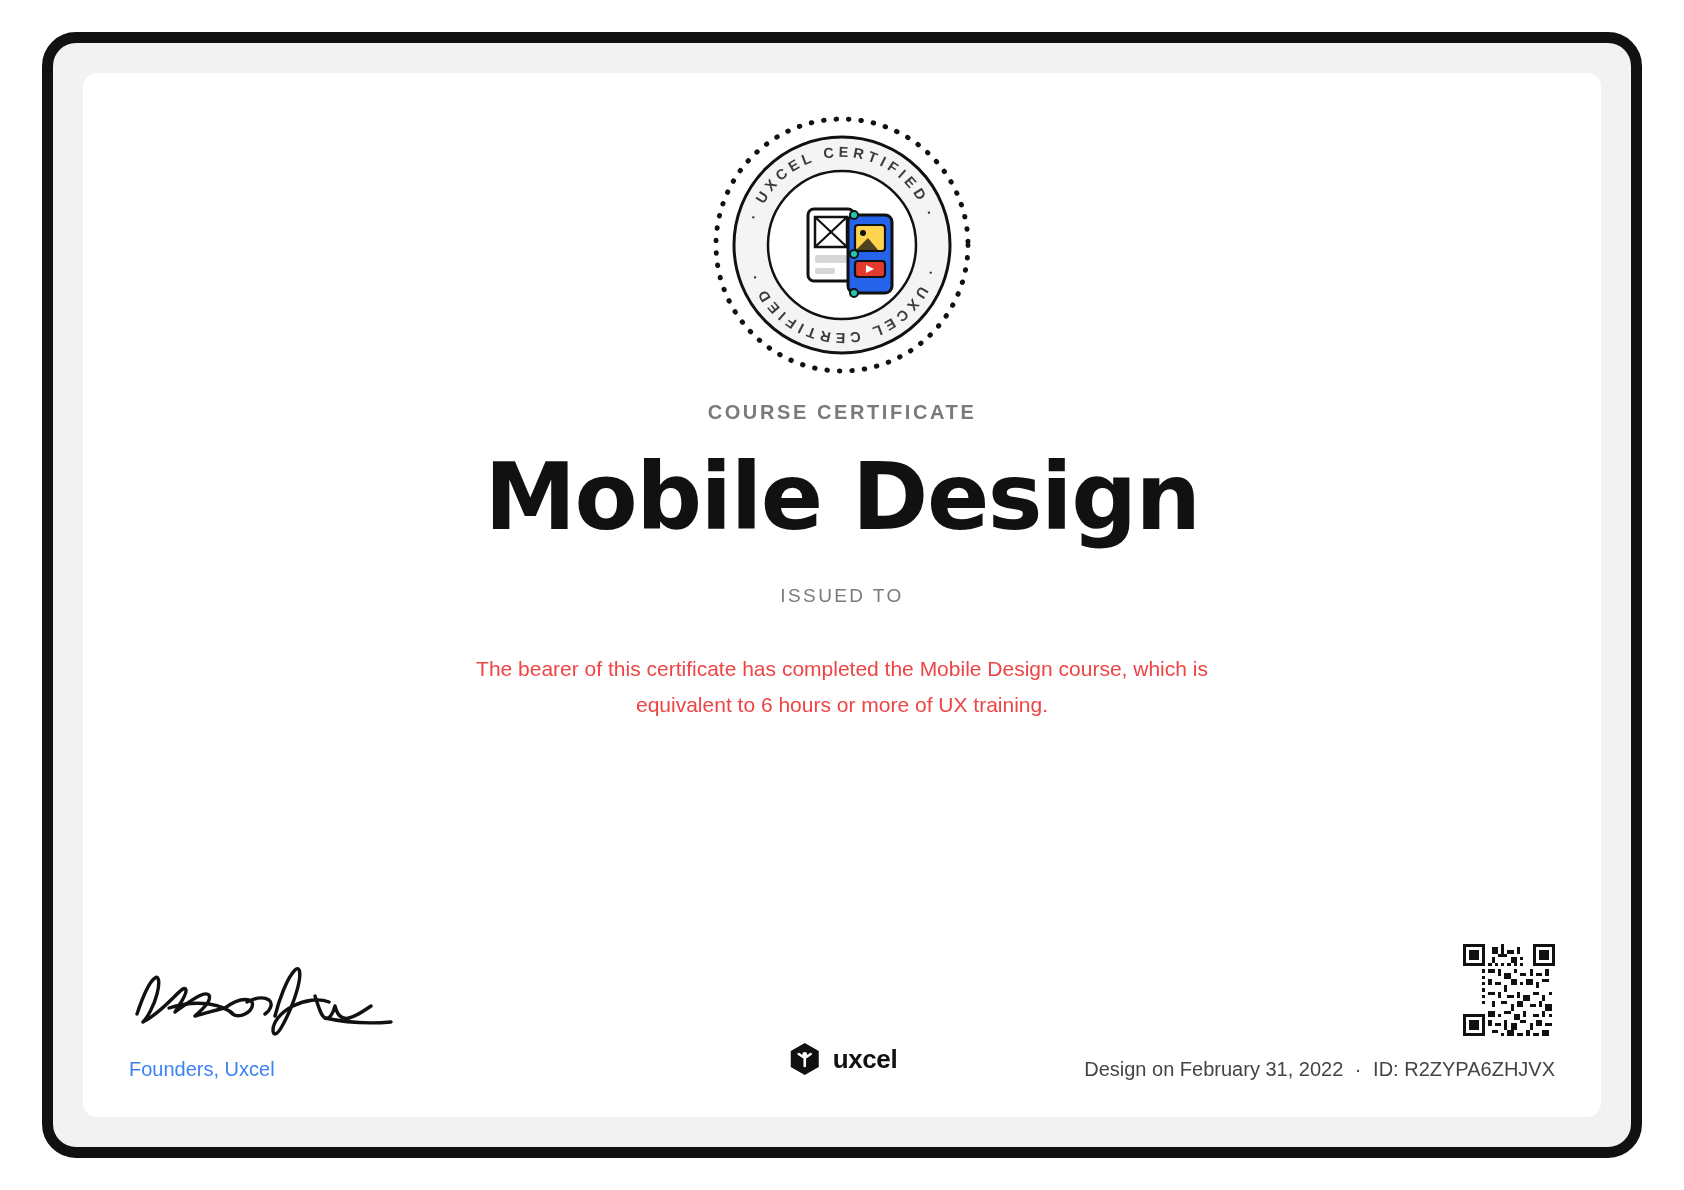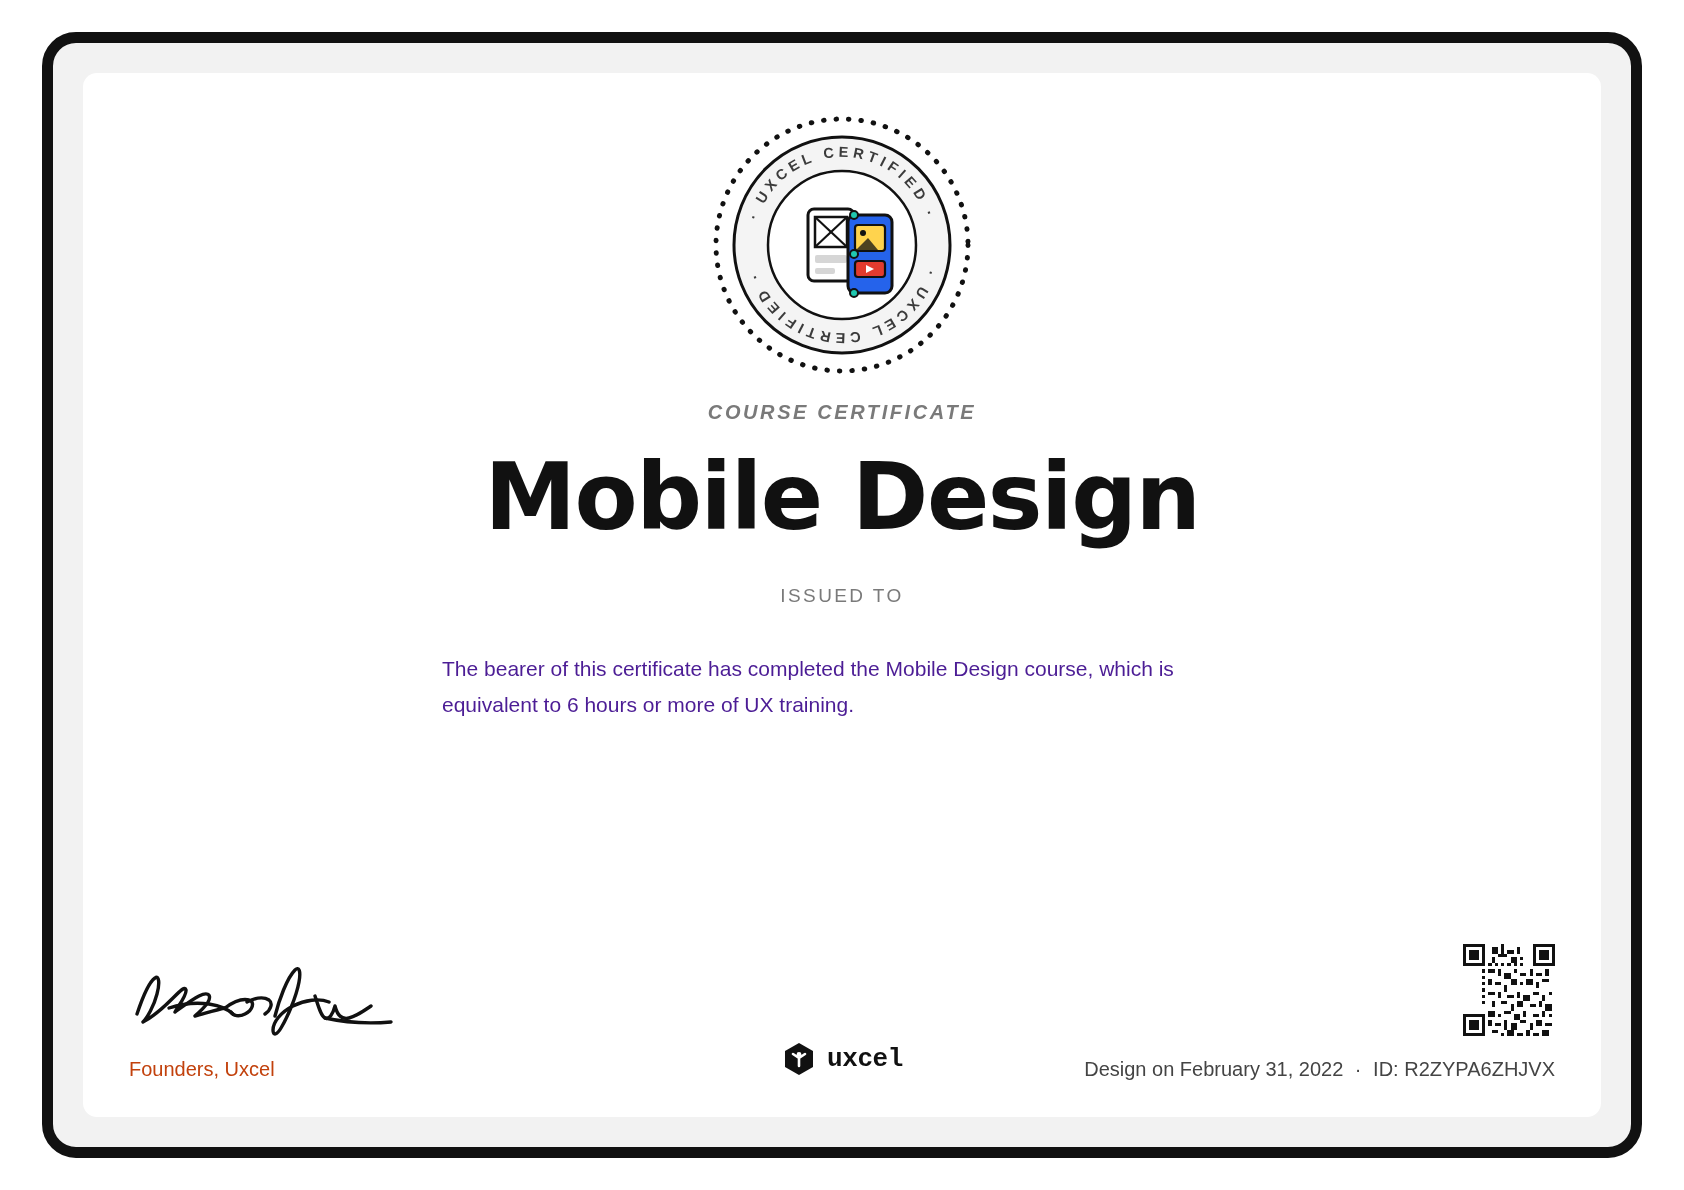--- a/index.html
+++ b/index.html
@@ -64,7 +64,6 @@
     color: #7a7a7a;
     text-transform: uppercase;
     font-family: "Liberation Sans", sans-serif;
-    font-style: italic;
   }
 
   .course-title {

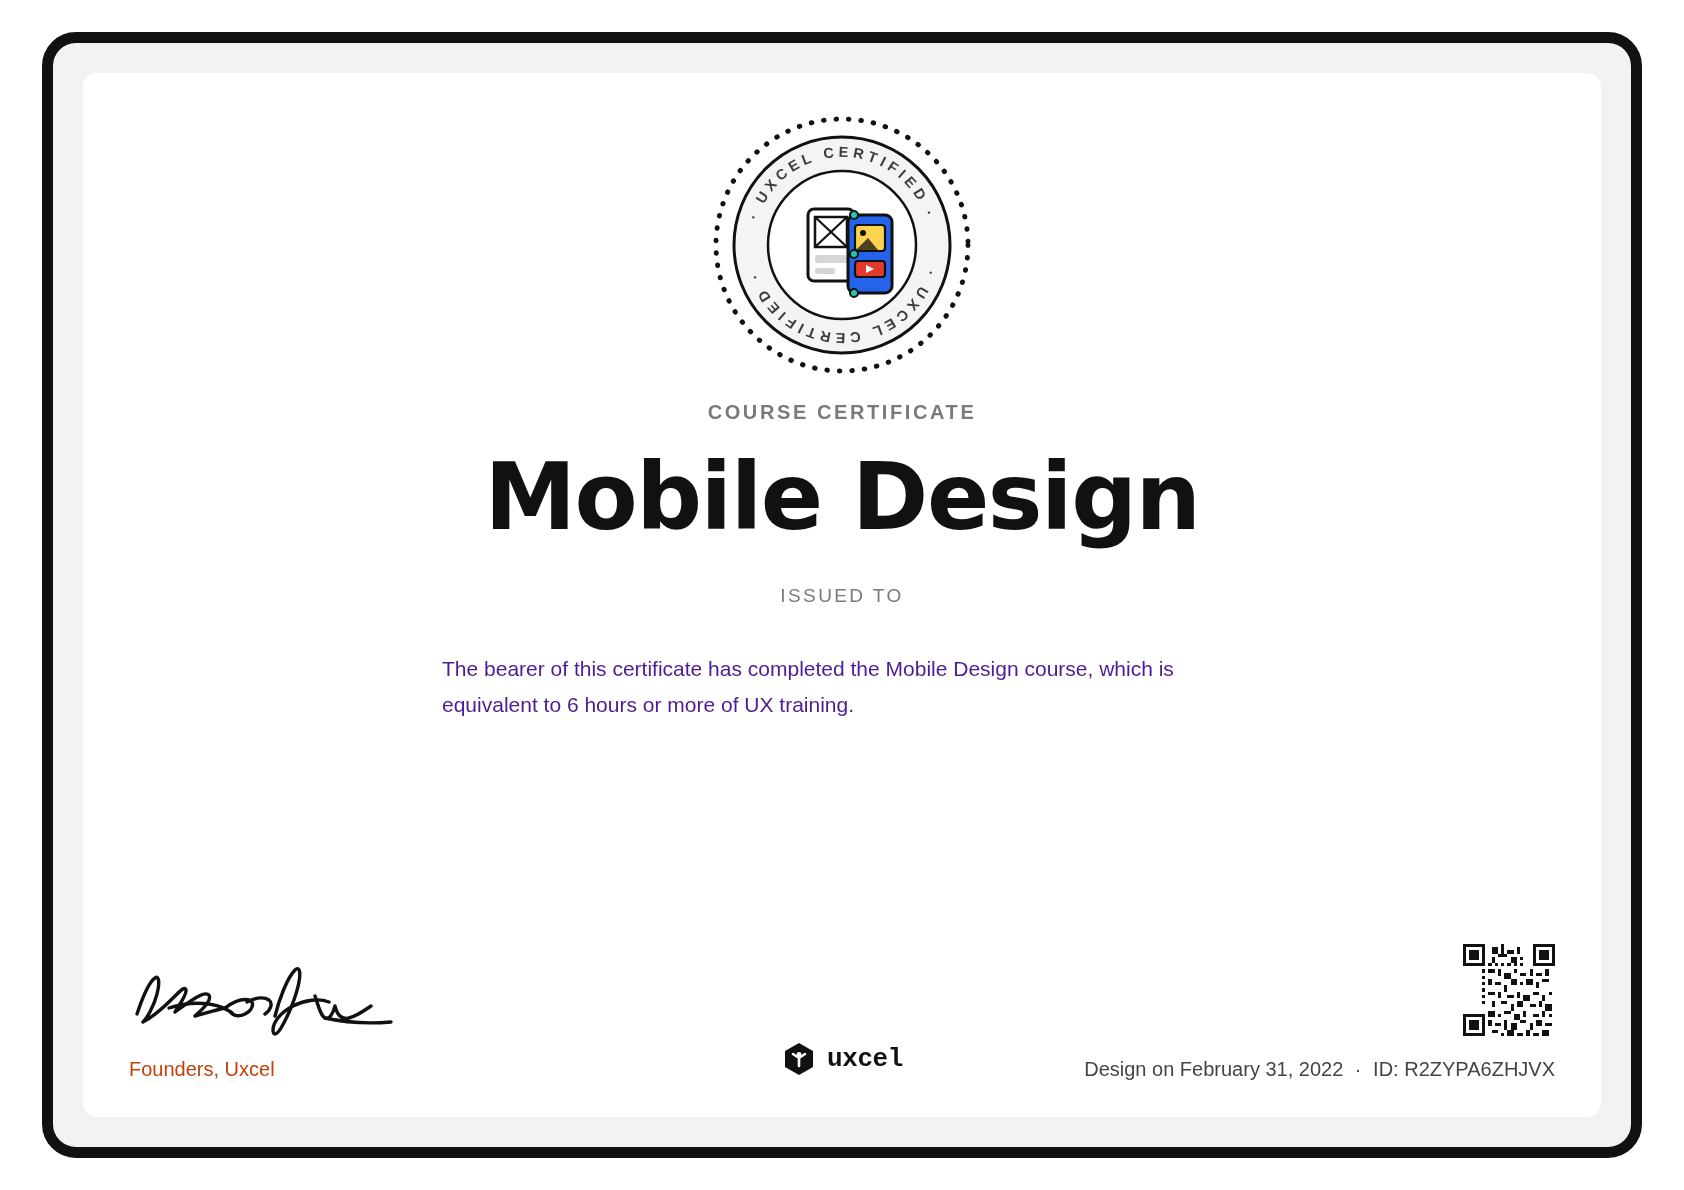--- a/index.html
+++ b/index.html
@@ -98,10 +98,10 @@
   .description {
     margin-top: 44px;
     width: 800px;
-    text-align: left;
+    text-align: center;
     font-size: 21px;
     line-height: 1.72;
-    color: #4c1d95;
+    color: #ef4444;
     font-family: "Liberation Sans", sans-serif;
   }
 

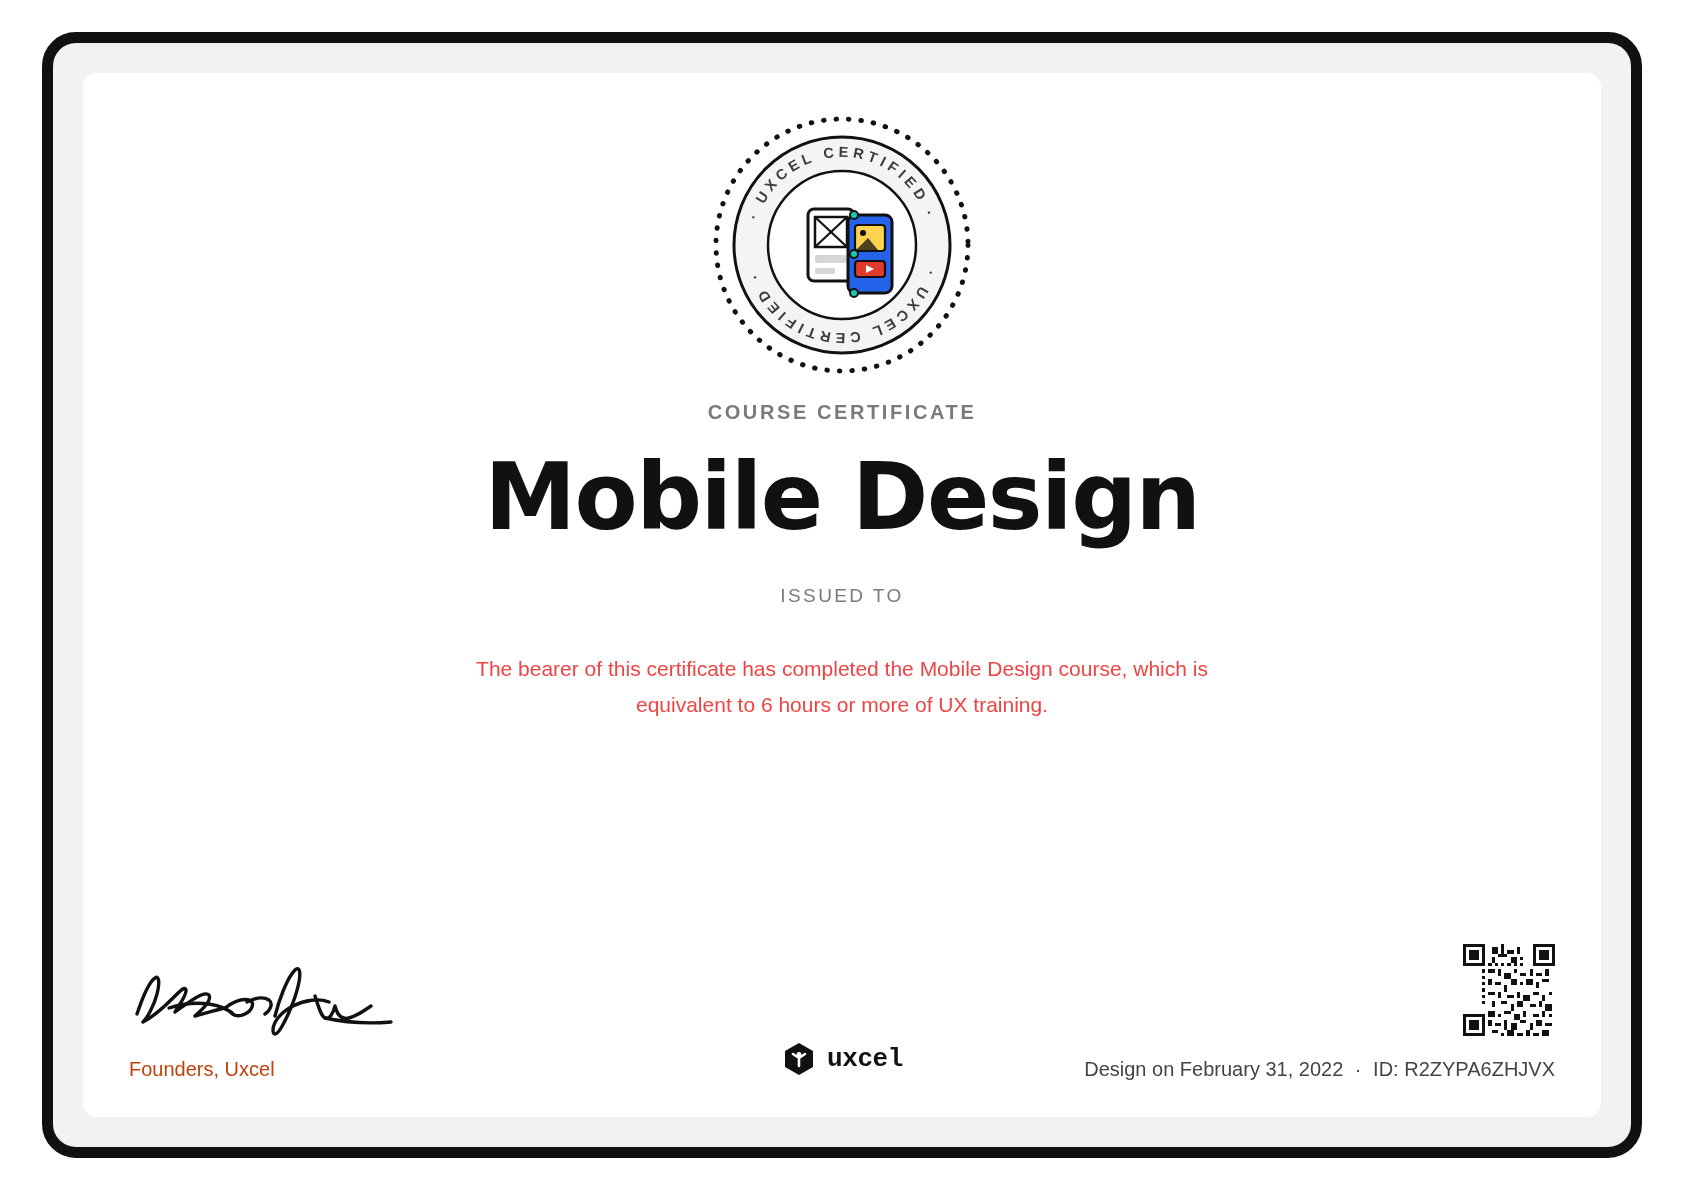--- a/index.html
+++ b/index.html
@@ -127,7 +127,7 @@
   .signature-caption {
     margin-top: 6px;
     font-size: 20px;
-    color: #c2410c;
+    color: #3b82f6;
     font-family: "Liberation Sans", sans-serif;
   }
 

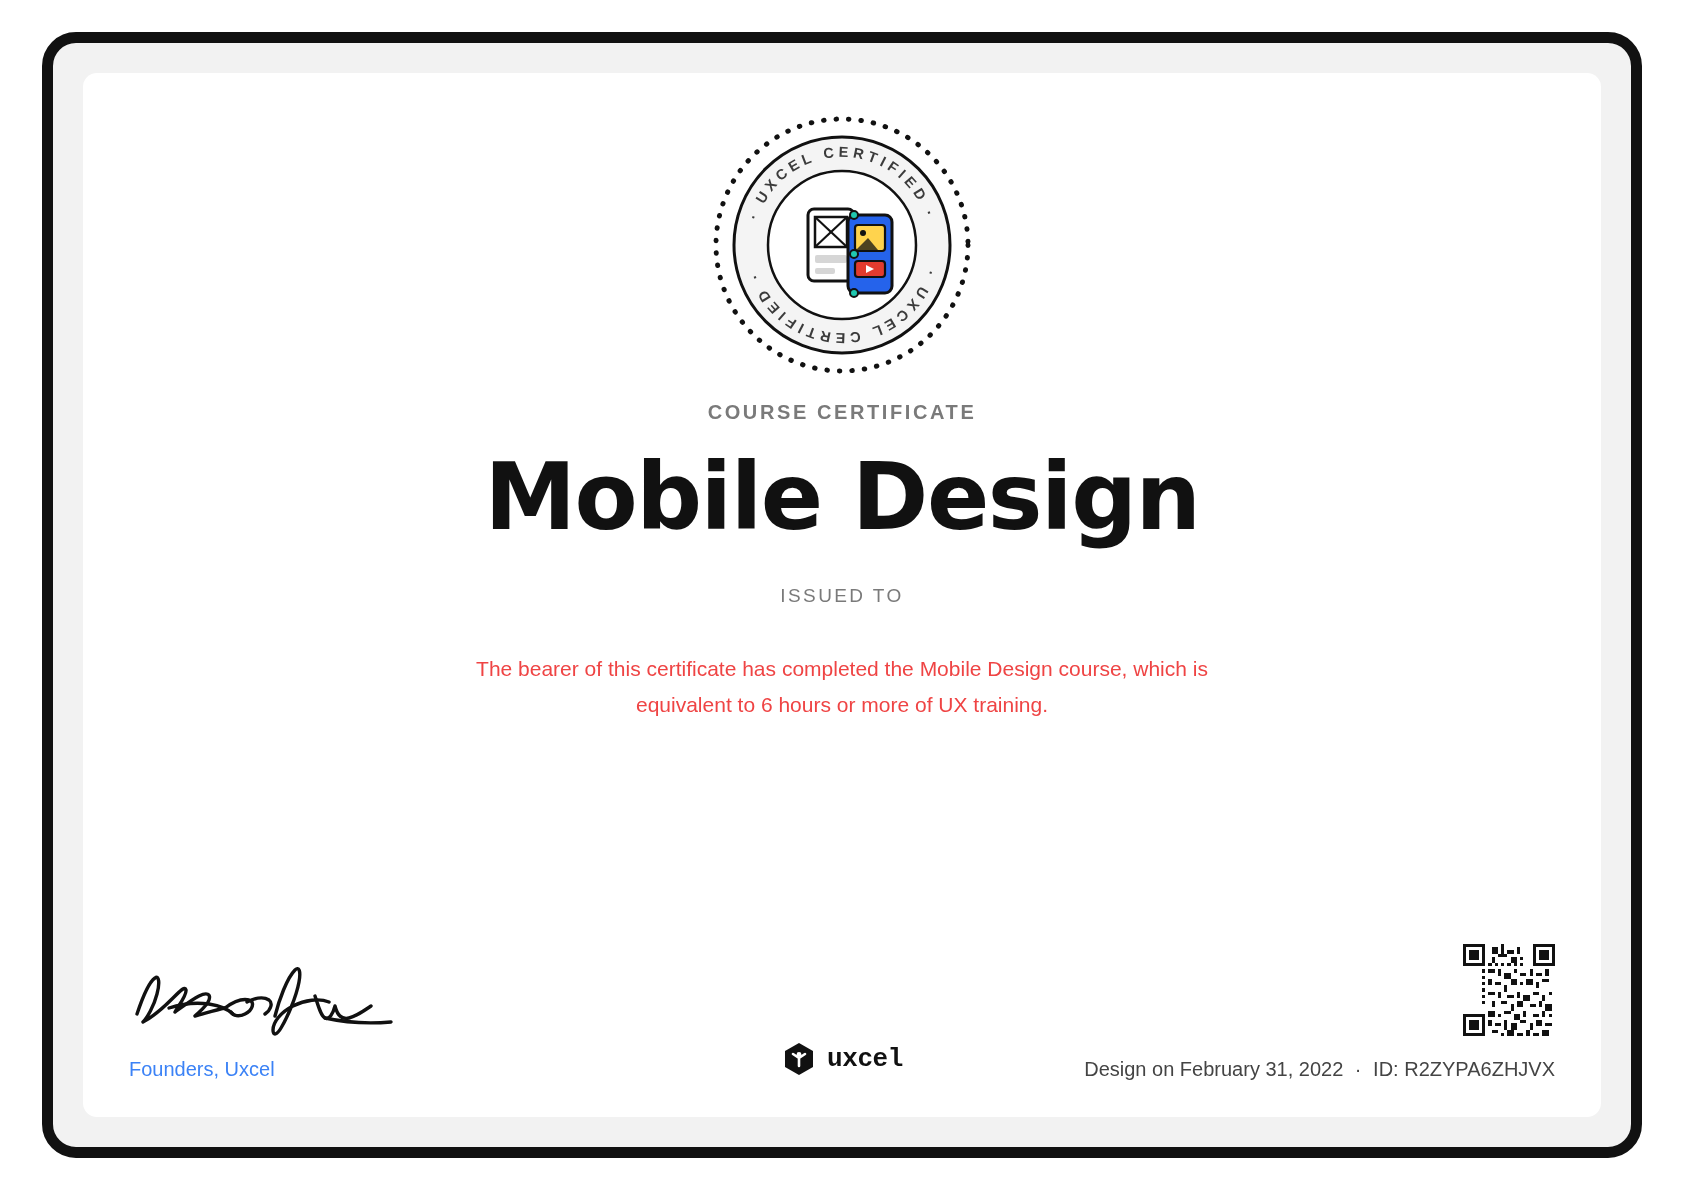--- a/index.html
+++ b/index.html
@@ -144,7 +144,7 @@
     font-size: 26px;
     font-weight: 700;
     color: #111111;
-    font-family: Liberation Mono, monospace;
+    font-family: Liberation Sans, sans-serif;
     letter-spacing: -0.4px;
   }
 

